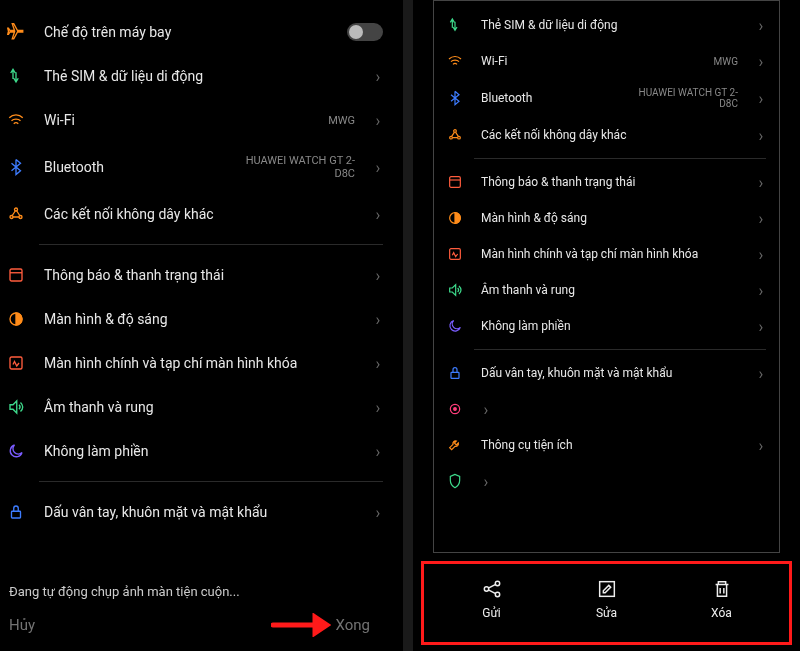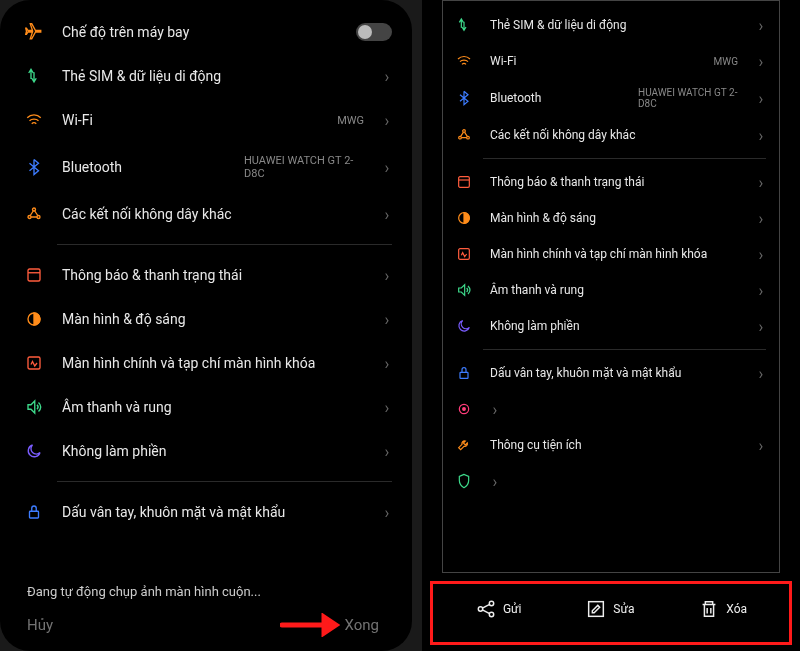--- a/index.html
+++ b/index.html
@@ -22,8 +22,7 @@
     position: relative;
   }
   .phone-left {
-    padding: 10px 15px 0 19px;
-    border-radius: 30px;
+    padding: 10px 15px 0 1px;
   }
   .phone-right {
     padding: 0;

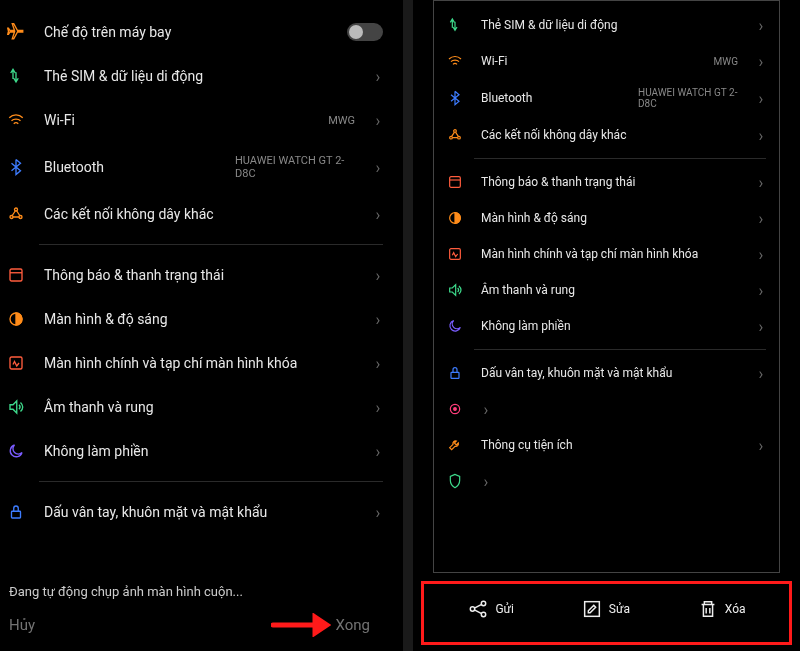--- a/index.html
+++ b/index.html
@@ -60,7 +60,7 @@
   .value {
     color: #888;
     font-size: 11px;
-    text-align: left;
+    text-align: right;
     max-width: 120px;
   }
   .phone-right .value { font-size: 10px; max-width: 100px; }

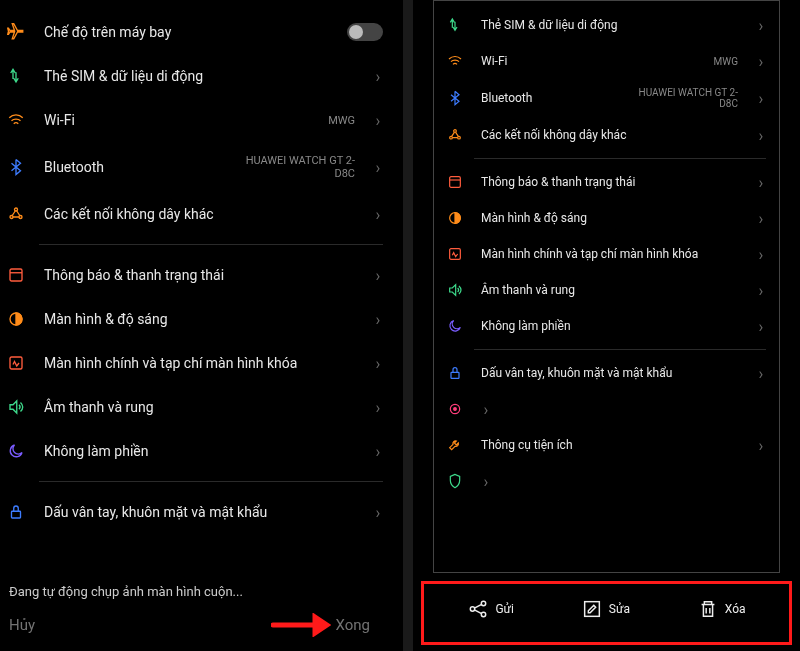--- a/index.html
+++ b/index.html
@@ -257,7 +257,7 @@
         <span class="chevron">›</span>
       </div>
     </div>
-  <div class="status-text">Đang tự động chụp ảnh màn hình cuộn...</div>
+  <div class="status-text">Đang tự động chụp ảnh màn tiện cuộn...</div>
   <div class="bottom-bar-left">
     <span>Hủy</span>
     <span class="xong-wrap">

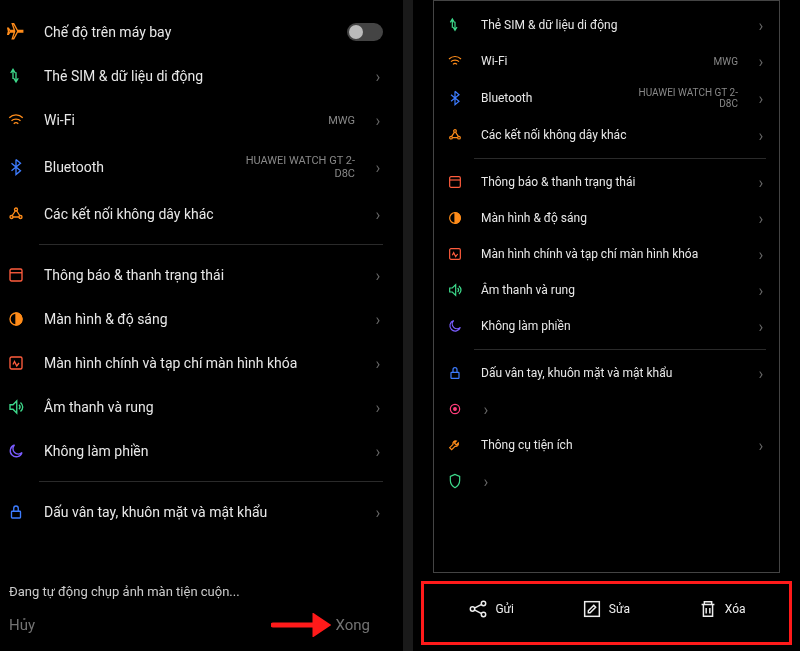--- a/index.html
+++ b/index.html
@@ -129,7 +129,7 @@
   }
   .action-item {
     display: flex;
-    flex-direction: row;
+    flex-direction: column;
     align-items: center;
     gap: 6px;
     color: #eee;

